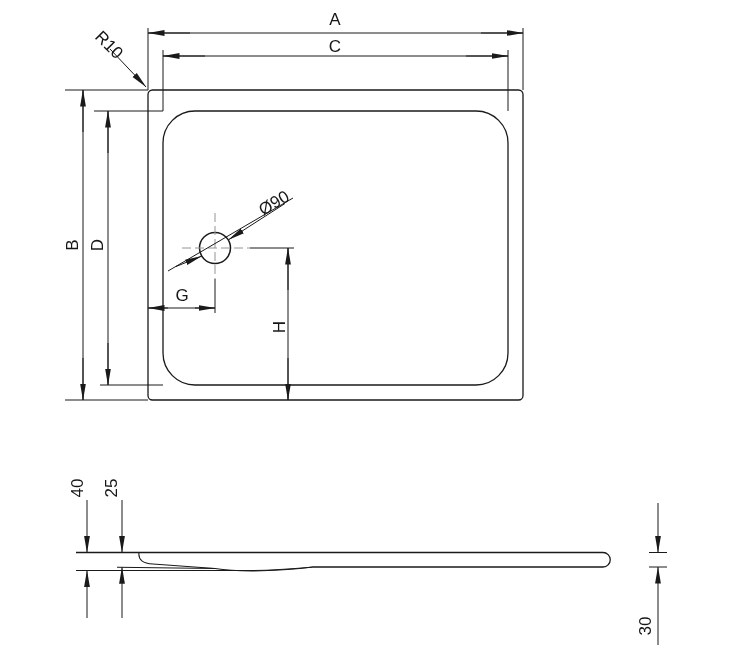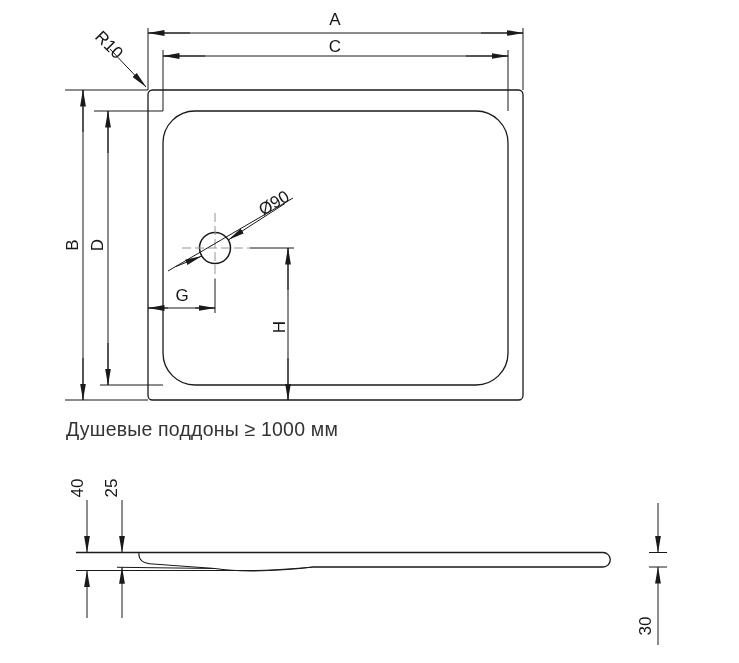--- a/index.html
+++ b/index.html
@@ -153,7 +153,6 @@
 
   <span class="lbl r90" style="left:645px; top:626px;">30</span>
 
-  <div class="caption">Душевые поддоны ≥ 1000 мм</div>
 
 </div>
 

